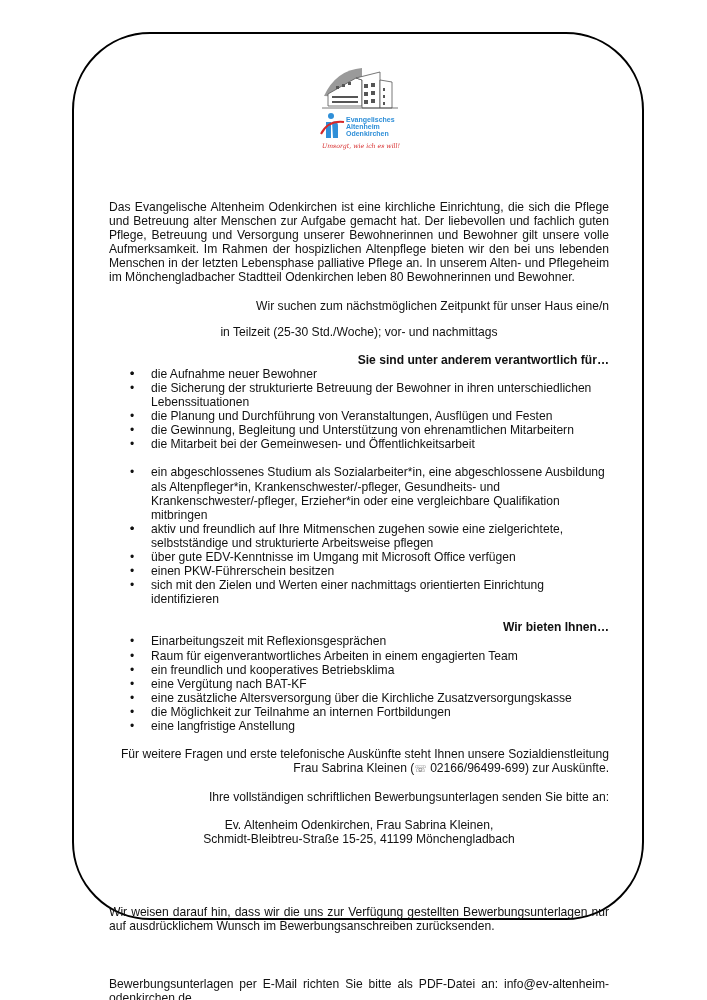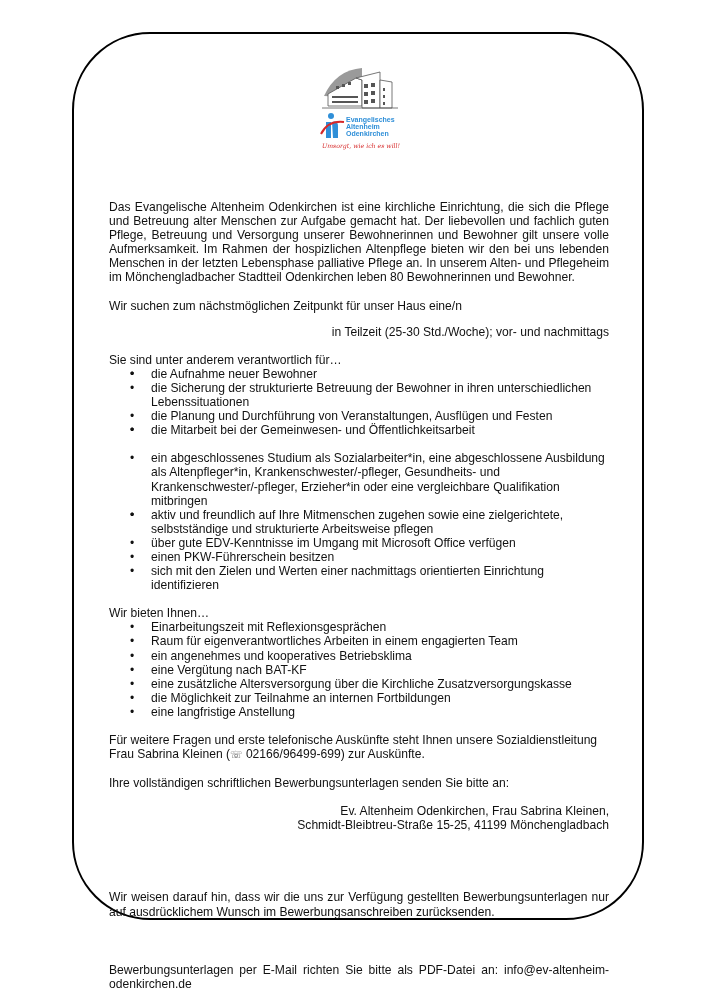--- a/index.html
+++ b/index.html
@@ -10,7 +10,7 @@
   .logo { position: absolute; left: 318px; top: 64px; width: 86px; height: 90px; }
   .content { position: absolute; left: 109px; top: 156px; width: 500px;
              font-size: 12.1px; line-height: 14.1px; }
-  p { margin: 0; }
+  p { margin: 0; text-align: right; }
   .justify { text-align: justify; margin-top: 44px; }
   .gap { height: 14px; }
   .center { text-align: right; }

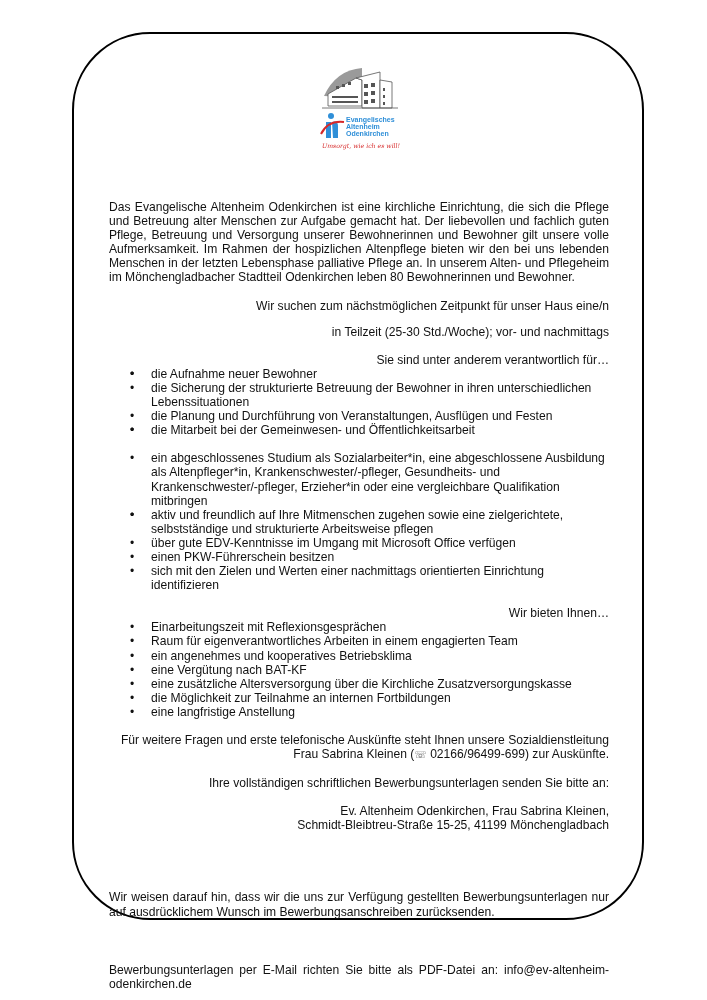--- a/index.html
+++ b/index.html
@@ -15,7 +15,7 @@
   .gap { height: 14px; }
   .center { text-align: right; }
   .job-title { text-align: center; font-weight: bold; font-size: 14.2px; line-height: 16px; margin-top: 1px; }
-  .job-sub { text-align: right; }
+  .job-sub { text-align: center; }
   .section-head { font-weight: normal; }
   ul { list-style: none; margin: 0; padding: 0; }
   li { position: relative; padding-left: 42px; }

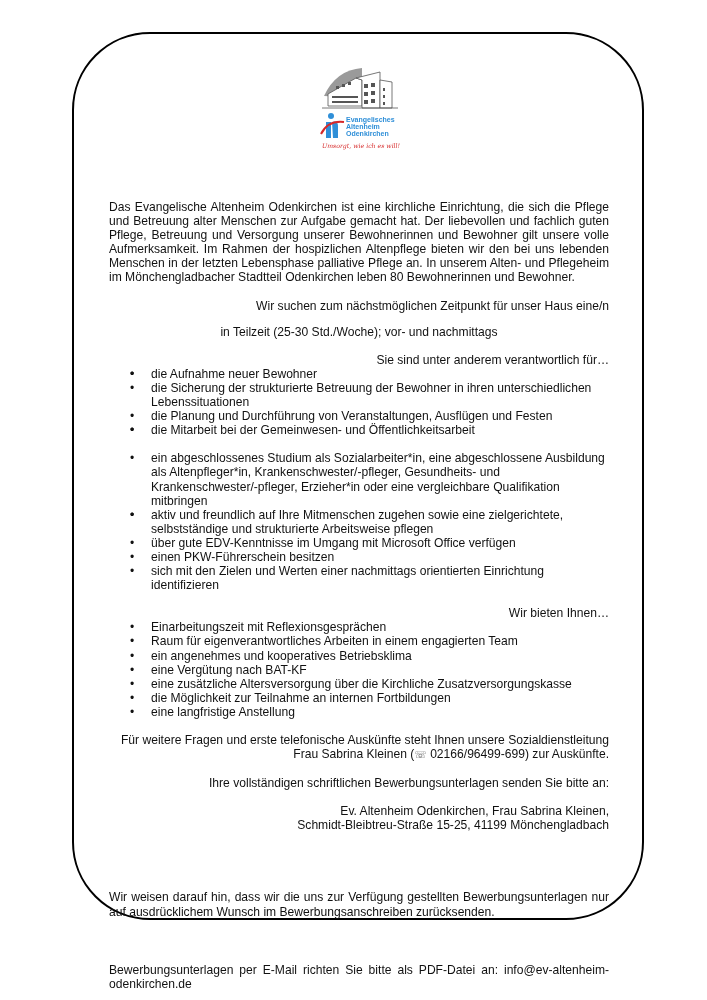--- a/index.html
+++ b/index.html
@@ -16,7 +16,7 @@
   .center { text-align: right; }
   .job-title { text-align: center; font-weight: bold; font-size: 14.2px; line-height: 16px; margin-top: 1px; }
   .job-sub { text-align: center; }
-  .section-head { font-weight: normal; }
+  .section-head { font-weight: bold; }
   ul { list-style: none; margin: 0; padding: 0; }
   li { position: relative; padding-left: 42px; }
   li .bullet { position: absolute; left: 21px; top: 0; }

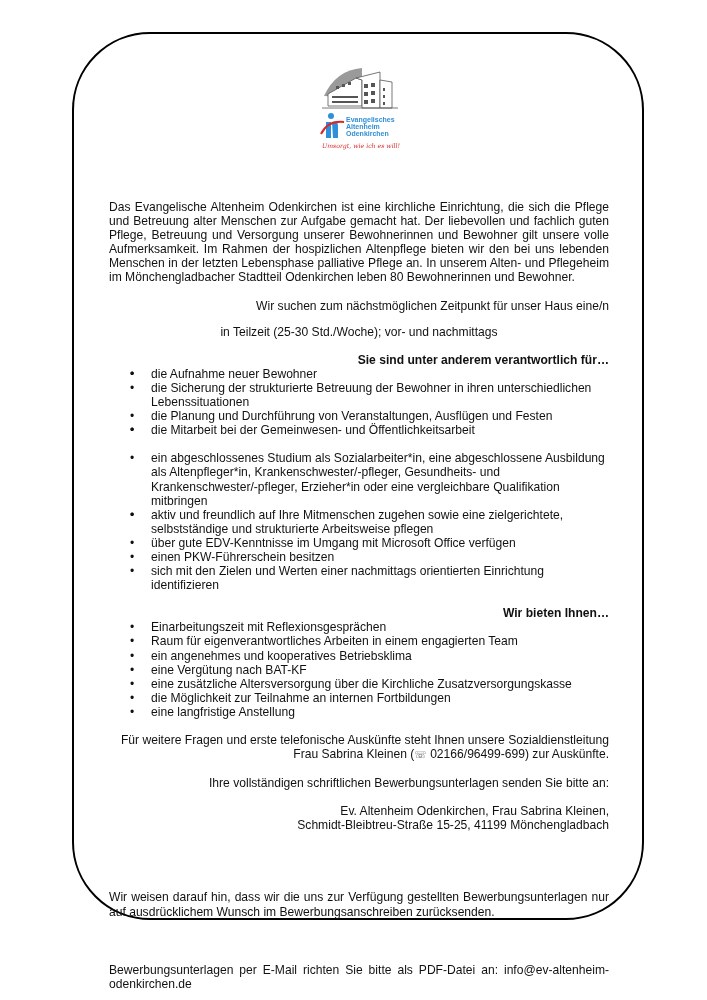--- a/index.html
+++ b/index.html
@@ -75,7 +75,7 @@
     <li><span class="bullet">•</span><span>die Aufnahme neuer Bewohner</span></li>
     <li><span class="bullet">•</span><span>die Sicherung der strukturierte Betreuung der Bewohner in ihren unterschiedlichen Lebenssituationen</span></li>
     <li><span class="bullet">•</span><span>die Planung und Durchführung von Veranstaltungen, Ausflügen und Festen</span></li>
-    <li><span class="bullet">•</span></li>
+    <li><span class="bullet">•</span><span>die Gewinnung, Begleitung und Unterstützung von ehrenamtlichen Mitarbeitern</span></li>
     <li><span class="bullet">•</span><span>die Mitarbeit bei der Gemeinwesen- und Öffentlichkeitsarbeit</span></li>
   </ul>
   <div class="gap"></div>

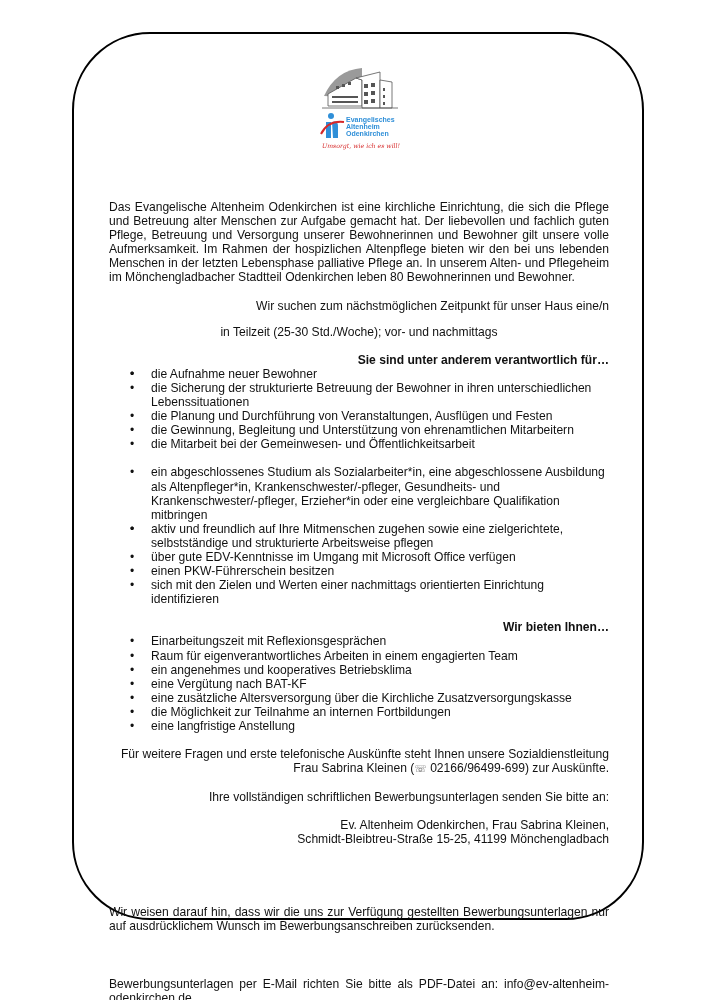--- a/index.html
+++ b/index.html
@@ -94,7 +94,7 @@
   <ul>
     <li><span class="bullet">•</span><span>Einarbeitungszeit mit Reflexionsgesprächen</span></li>
     <li><span class="bullet">•</span><span>Raum für eigenverantwortliches Arbeiten in einem engagierten Team</span></li>
-    <li><span class="bullet">•</span><span>ein angenehmes und kooperatives Betriebsklima</span></li>
+    <li><span class="bullet">•</span><span>ein freundlich und kooperatives Betriebsklima</span></li>
     <li><span class="bullet">•</span><span>eine Vergütung nach BAT-KF</span></li>
     <li><span class="bullet">•</span><span>eine zusätzliche Altersversorgung über die Kirchliche Zusatzversorgungskasse</span></li>
     <li><span class="bullet">•</span><span>die Möglichkeit zur Teilnahme an internen Fortbildungen</span></li>

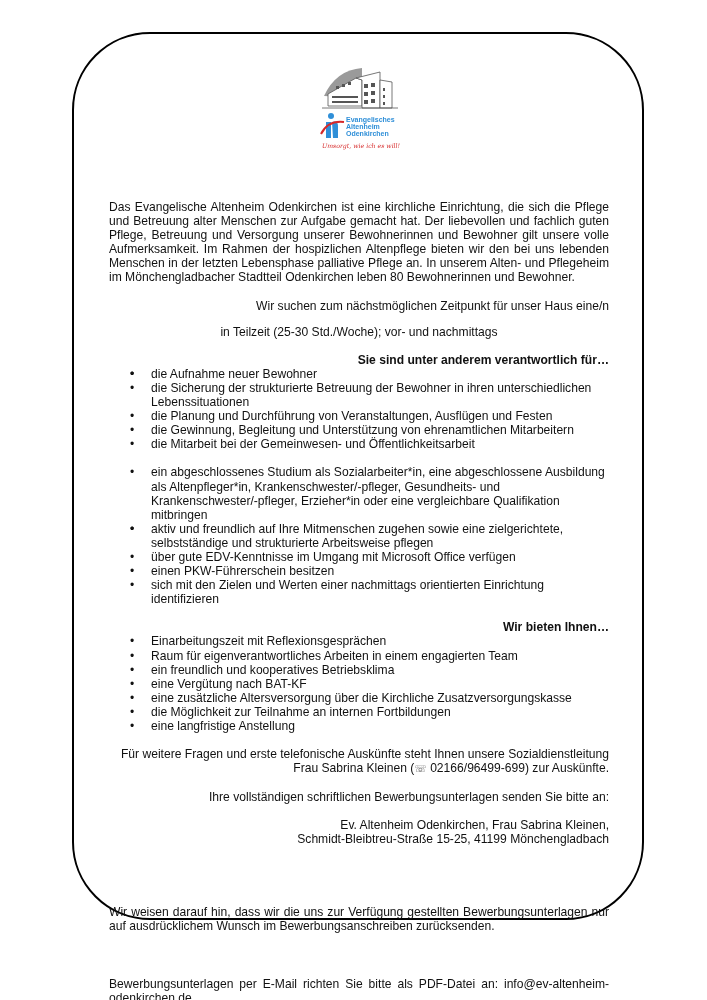--- a/index.html
+++ b/index.html
@@ -13,7 +13,7 @@
   p { margin: 0; text-align: right; }
   .justify { text-align: justify; margin-top: 44px; }
   .gap { height: 14px; }
-  .center { text-align: right; }
+  .center { text-align: center; }
   .job-title { text-align: center; font-weight: bold; font-size: 14.2px; line-height: 16px; margin-top: 1px; }
   .job-sub { text-align: center; }
   .section-head { font-weight: bold; }

